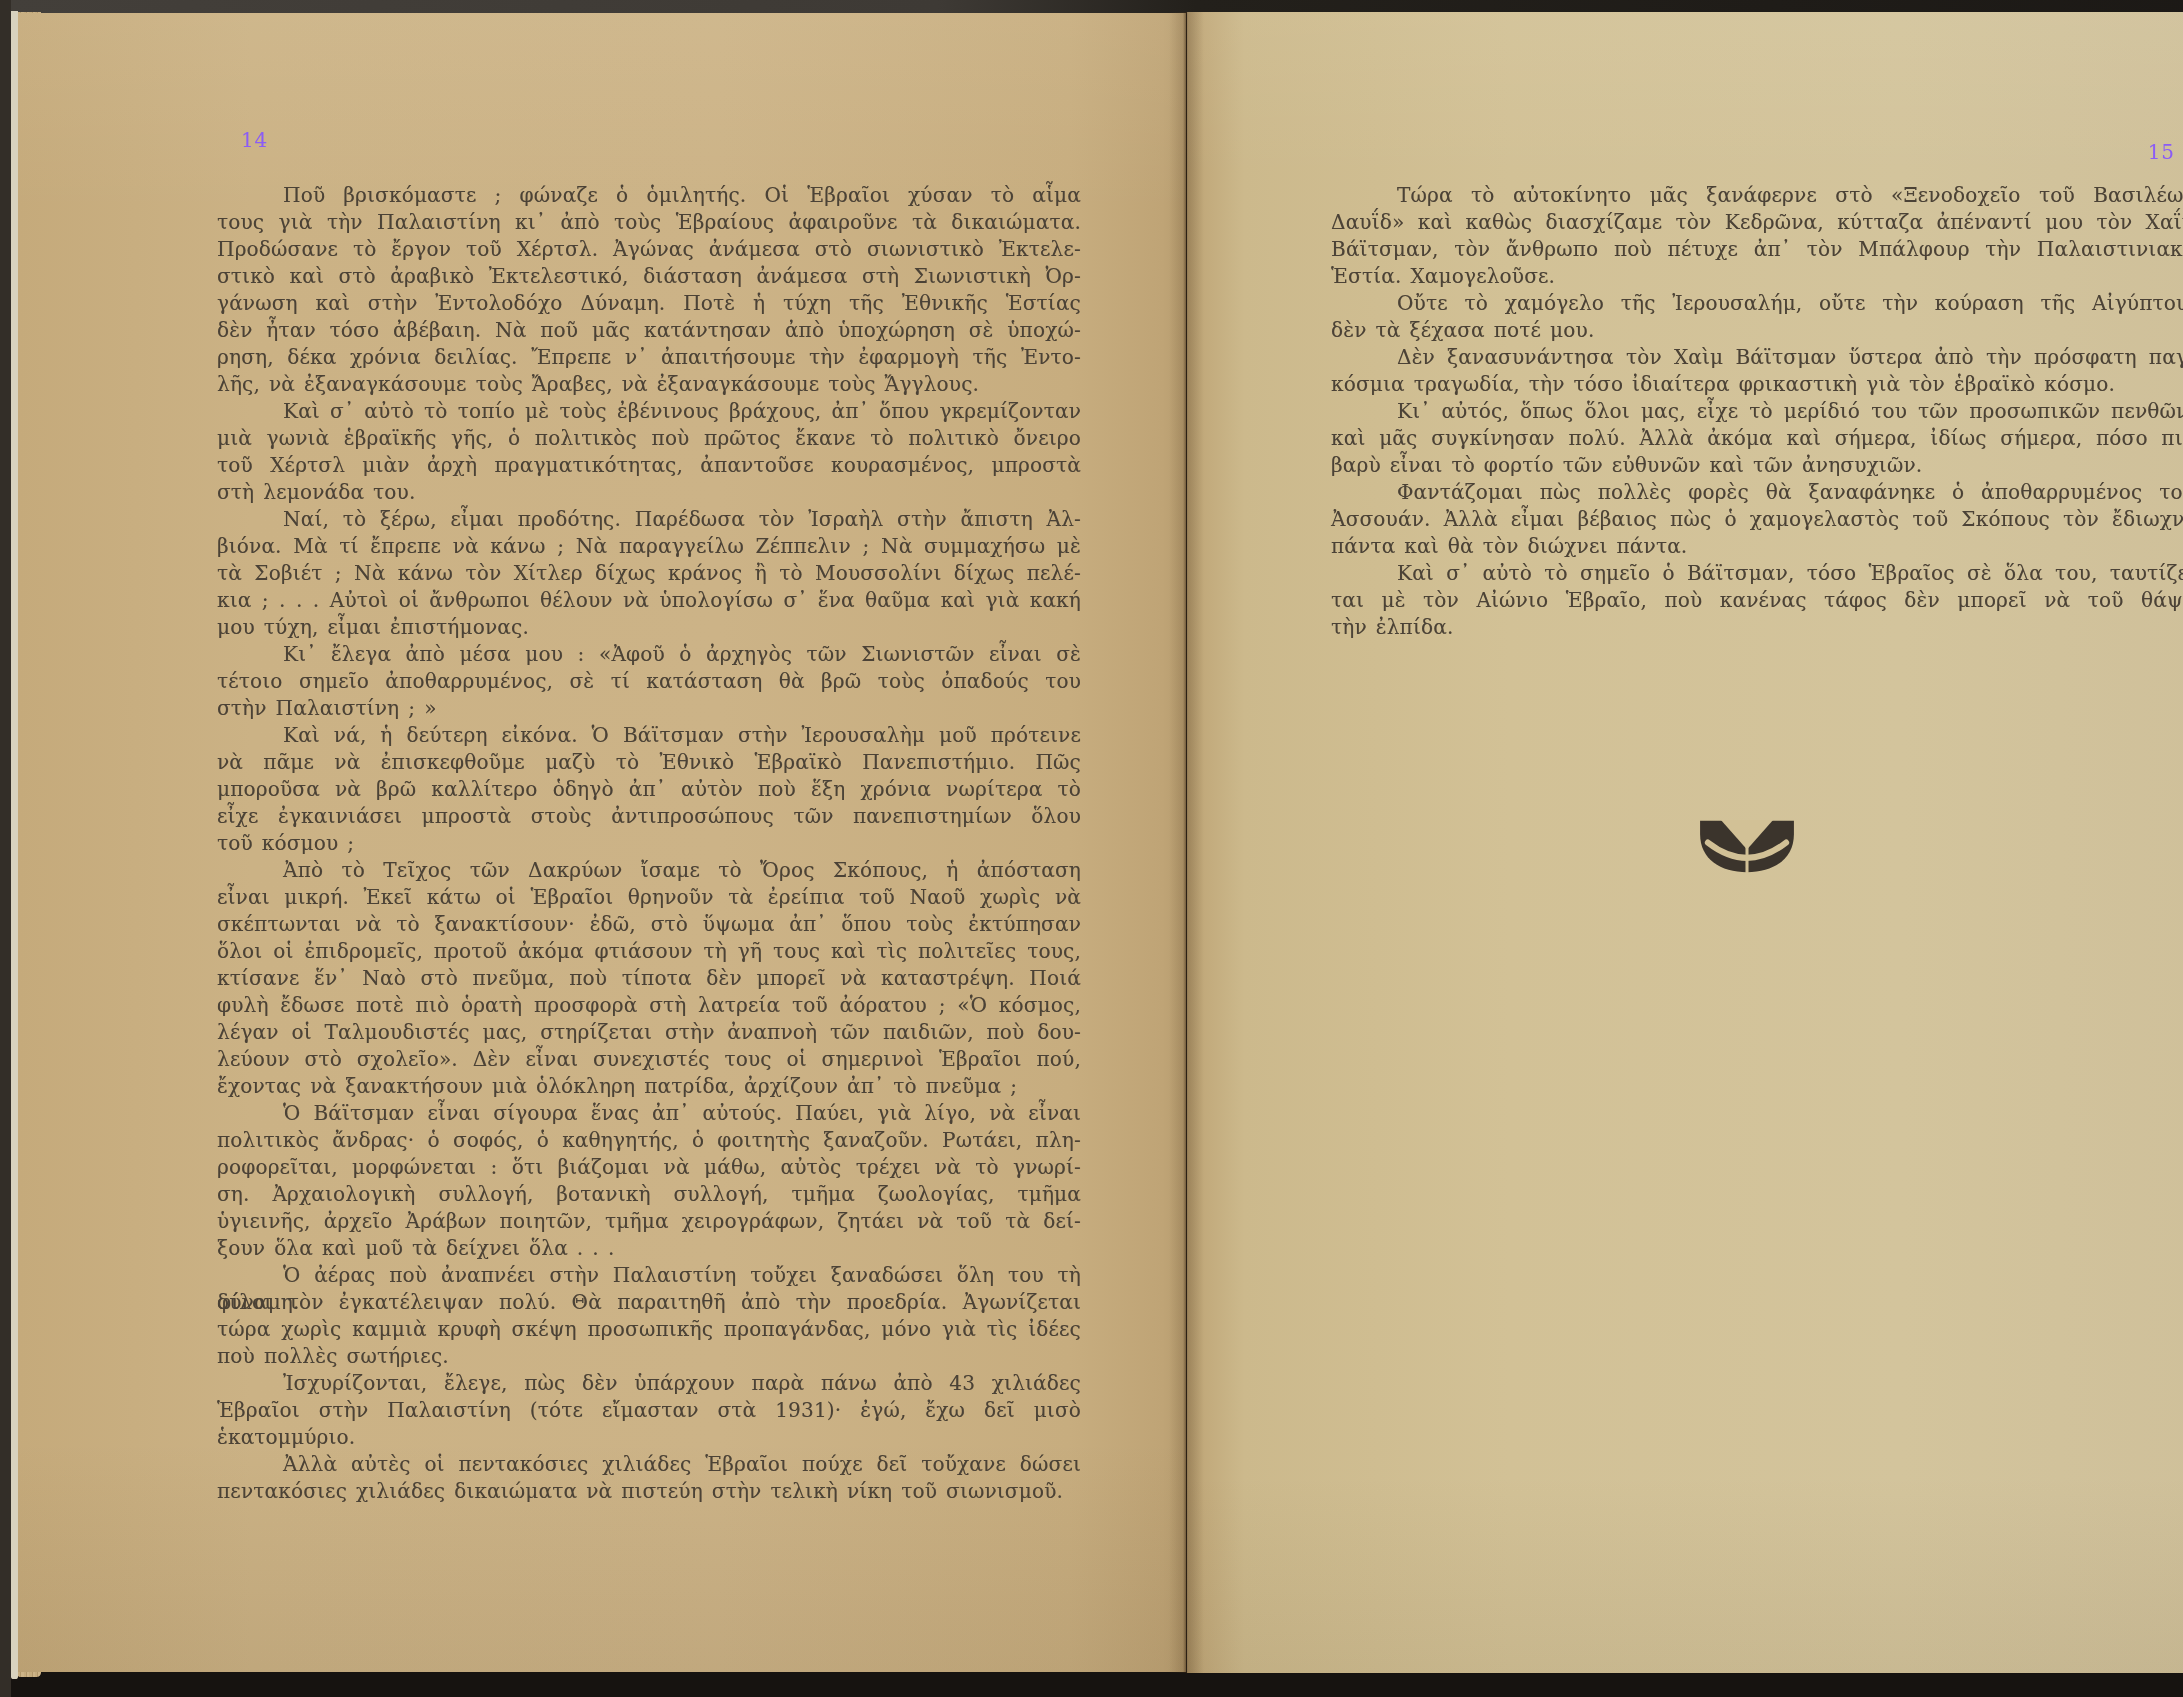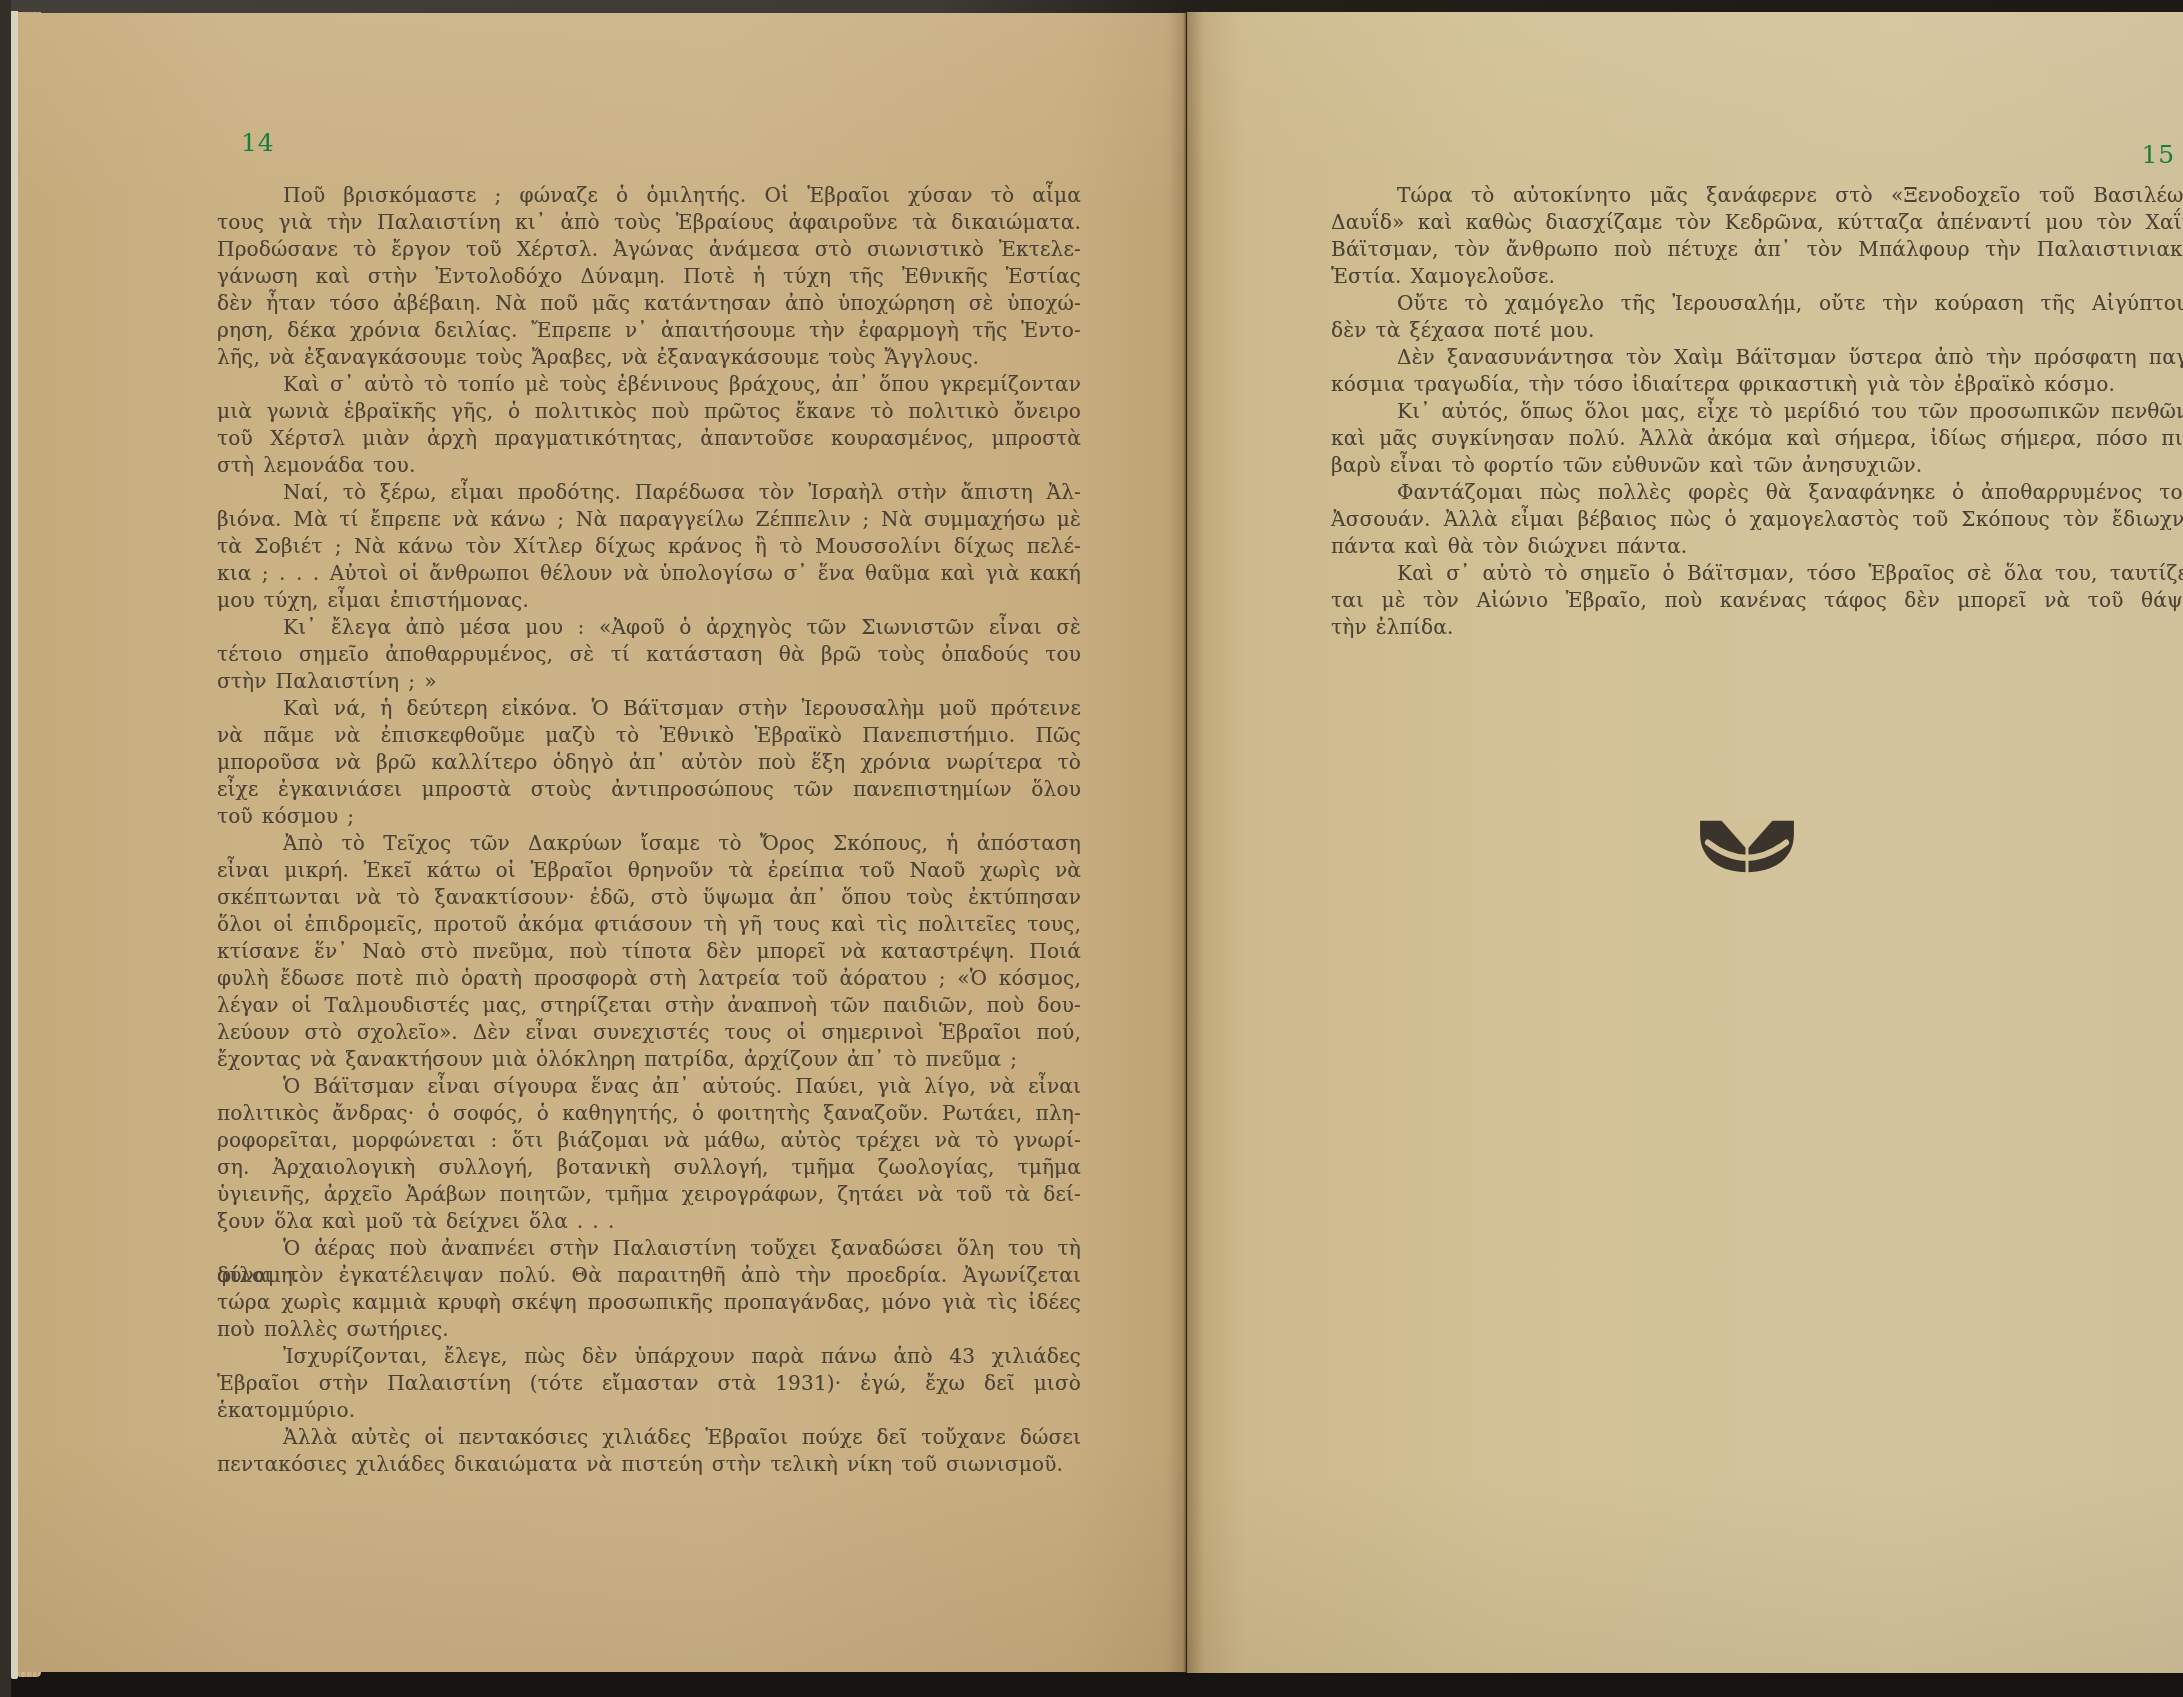--- a/index.html
+++ b/index.html
@@ -74,7 +74,7 @@
   
   .pageno {
     position: absolute;
-    font-size: 25px; color: #15803d; letter-spacing: 0.9px;
+    font-size: 20px; color: #8b5cf6; letter-spacing: 0.9px;
   }
   .pageno-left  { left: 241px;  top: 128px; }
   .pageno-right { left: 2070px; top: 140px; width: 105px; text-align: right; }

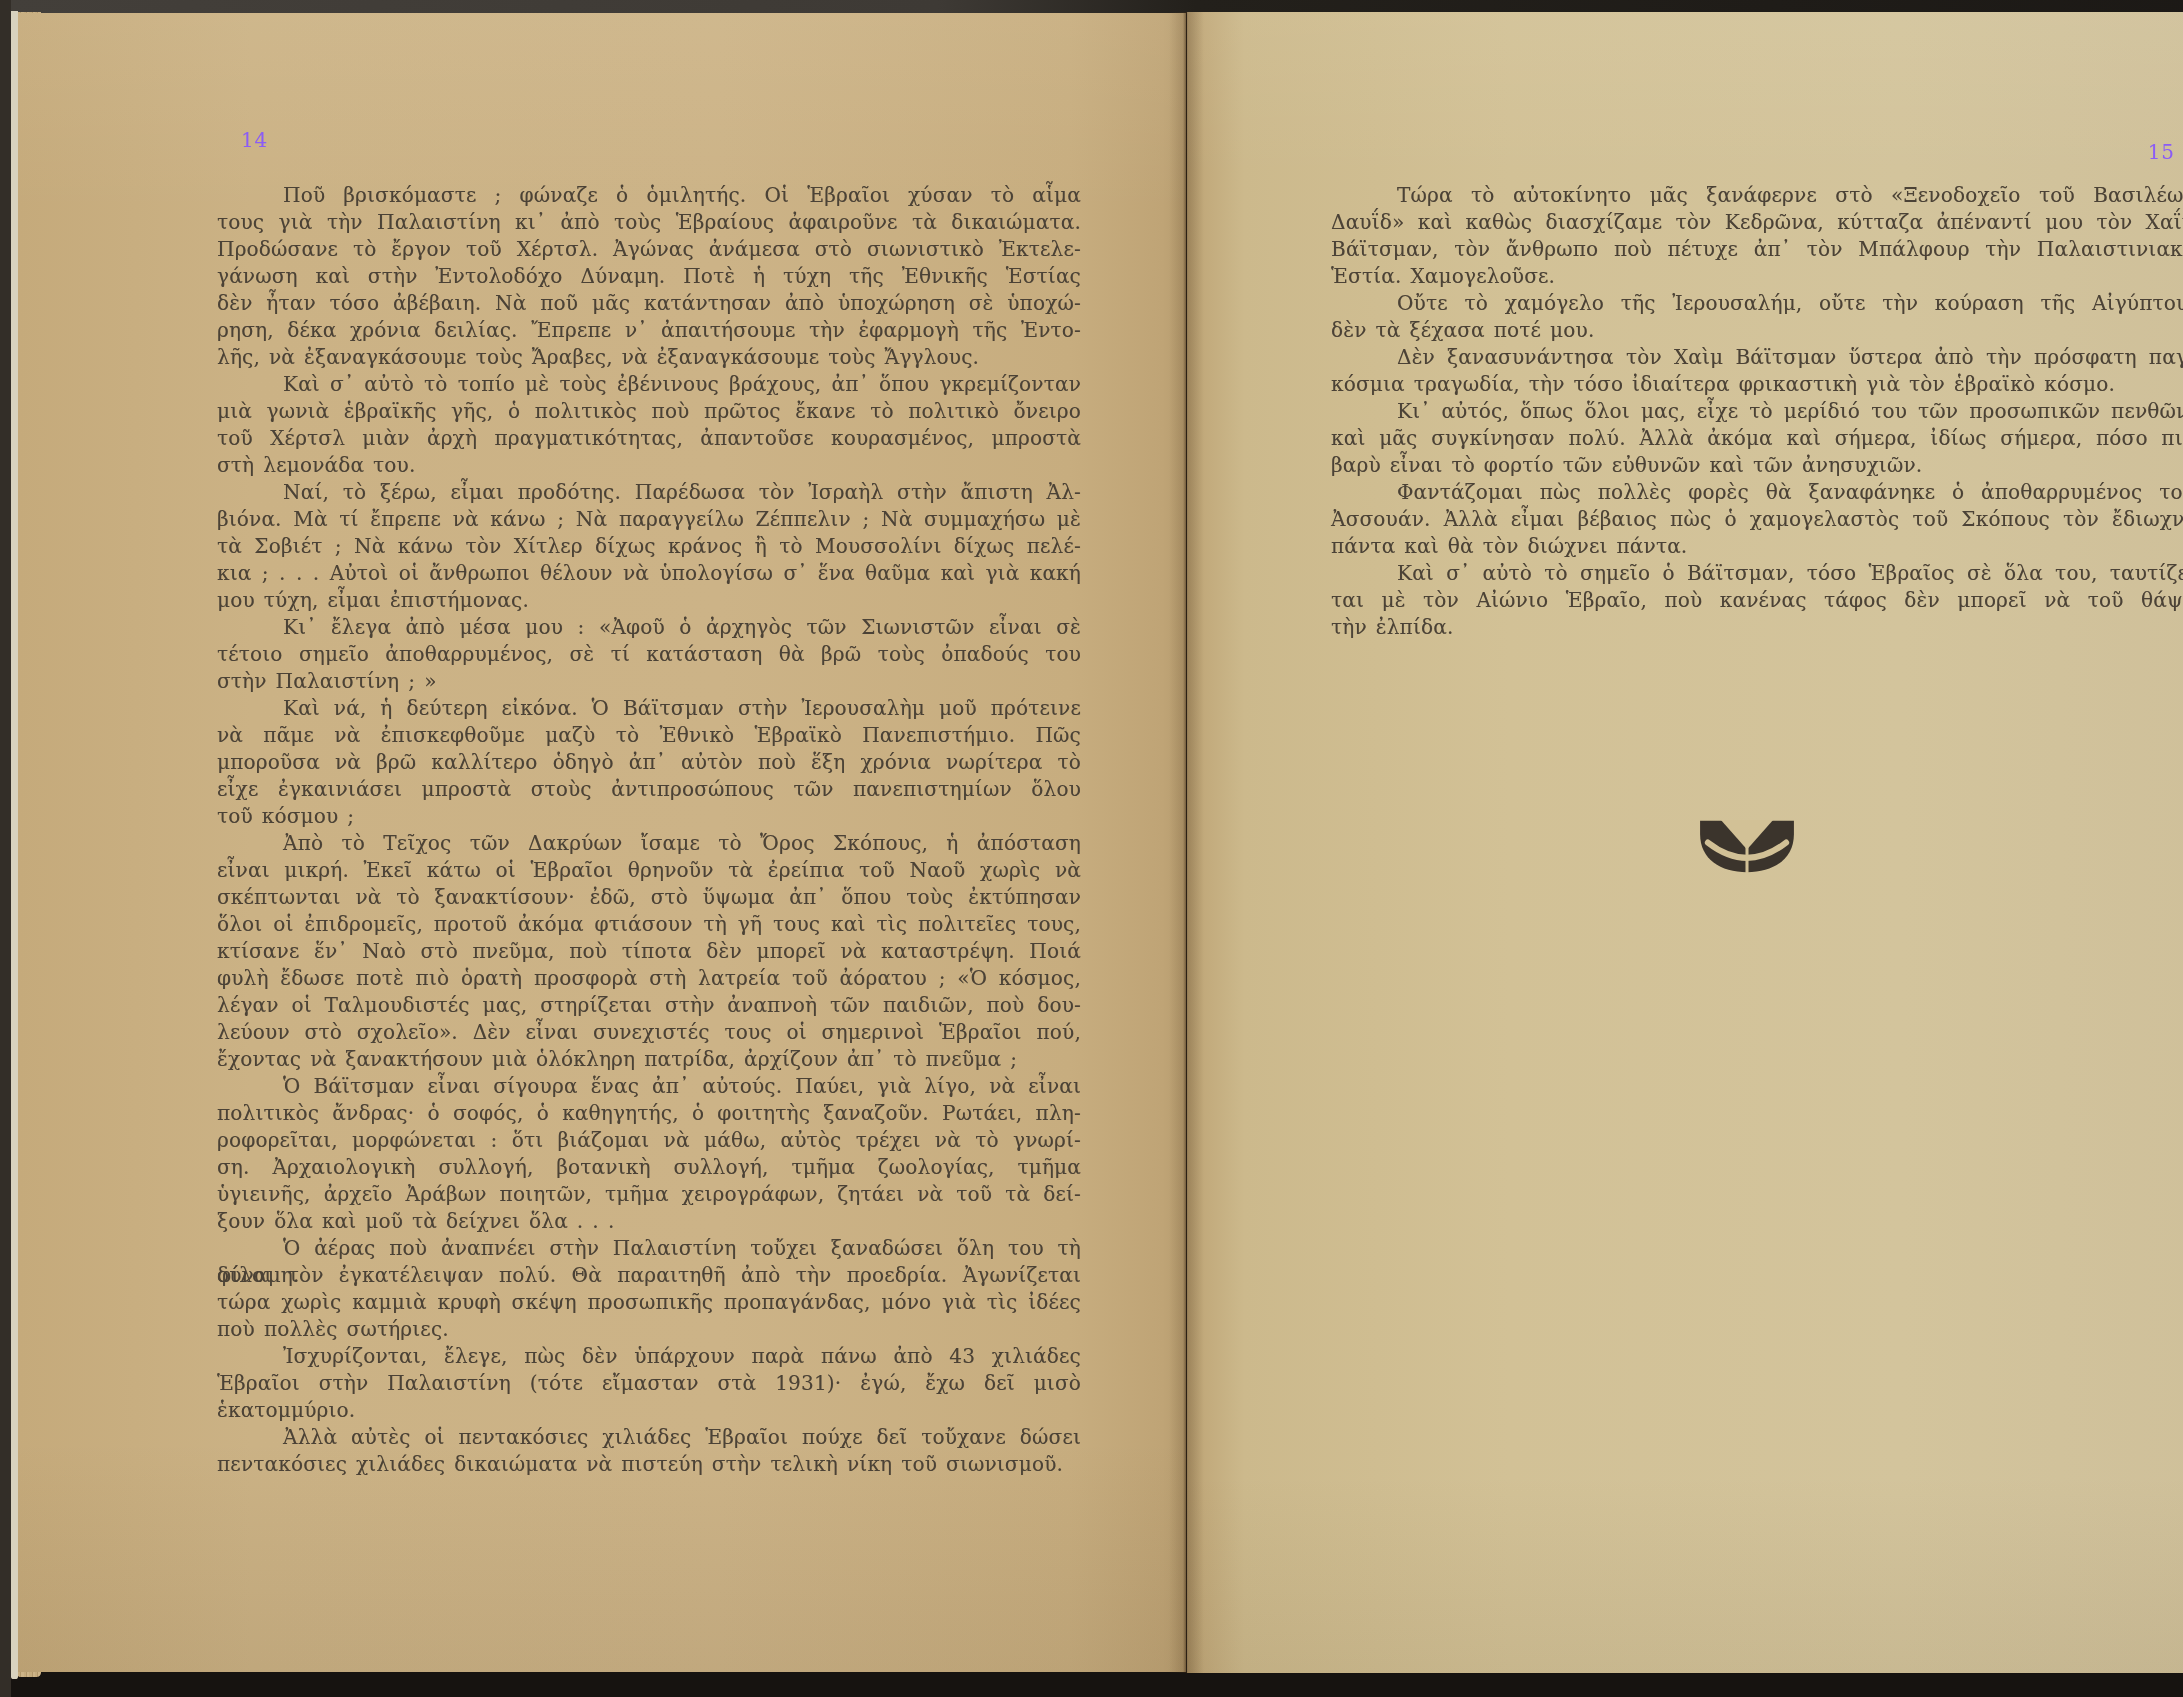--- a/index.html
+++ b/index.html
@@ -132,6 +132,7 @@
         <div class="line">Ποῦ βρισκόμαστε ; φώναζε ὁ ὁμιλητής. Οἱ Ἑβραῖοι χύσαν τὸ αἷμα</div>
         <div class="line">τους γιὰ τὴν Παλαιστίνη κι᾽ ἀπὸ τοὺς Ἑβραίους ἀφαιροῦνε τὰ δικαιώματα.</div>
         <div class="line">Προδώσανε τὸ ἔργον τοῦ Χέρτσλ. Ἀγώνας ἀνάμεσα στὸ σιωνιστικὸ Ἐκτελε-</div>
+        <div class="line">στικὸ καὶ στὸ ἀραβικὸ Ἐκτελεστικό, διάσταση ἀνάμεσα στὴ Σιωνιστικὴ Ὀρ-</div>
         <div class="line">γάνωση καὶ στὴν Ἐντολοδόχο Δύναμη. Ποτὲ ἡ τύχη τῆς Ἐθνικῆς Ἑστίας</div>
         <div class="line">δὲν ἦταν τόσο ἀβέβαιη. Νὰ ποῦ μᾶς κατάντησαν ἀπὸ ὑποχώρηση σὲ ὑποχώ-</div>
         <div class="line">ρηση, δέκα χρόνια δειλίας. Ἔπρεπε ν᾽ ἀπαιτήσουμε τὴν ἐφαρμογὴ τῆς Ἐντο-</div>

